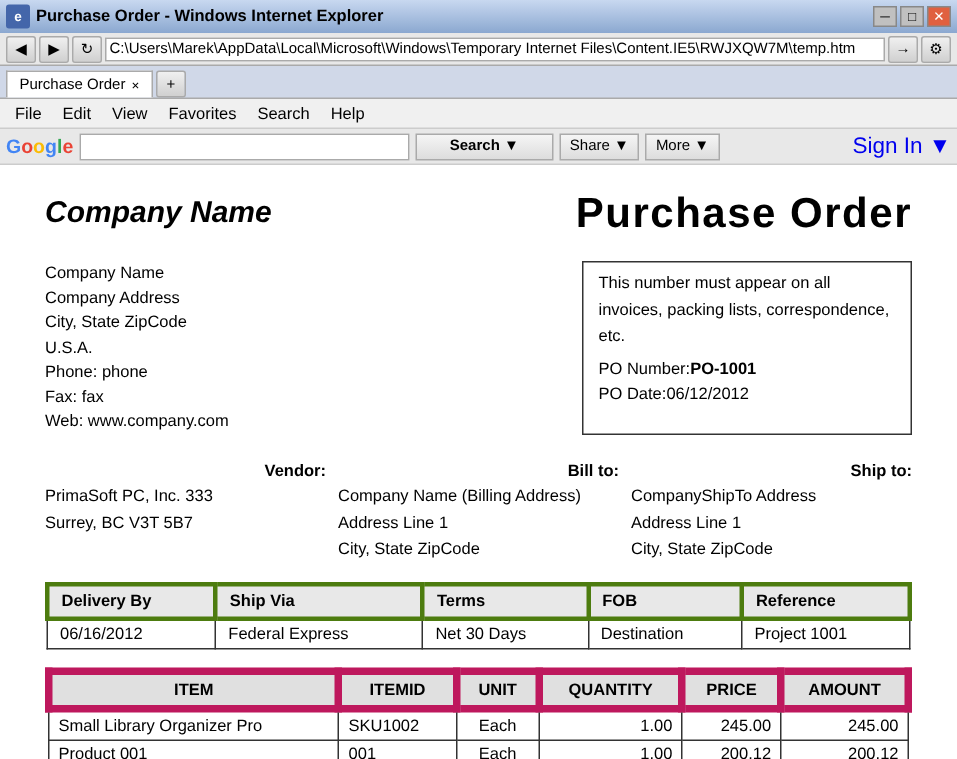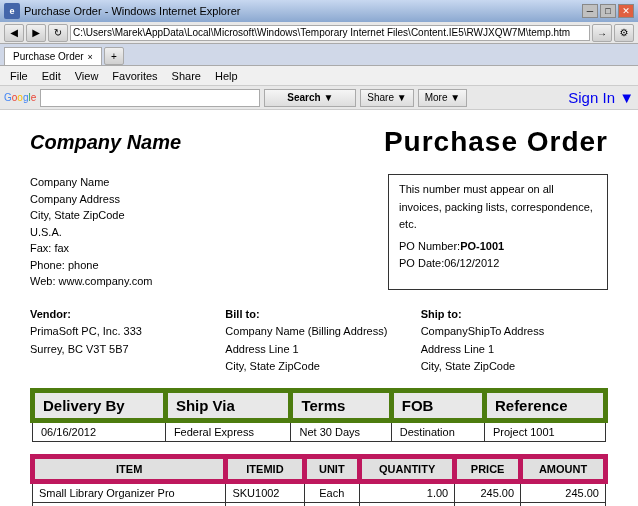--- a/index.html
+++ b/index.html
@@ -28,7 +28,7 @@
       color: #fff; font-size: 9px; font-weight: bold;
     }
     .title-bar-text {
-      font-size: 11px; font-weight: normal; color: #000;
+      font-size: 11px; font-weight: bold; color: #000;
       flex: 1;
     }
     .title-bar-buttons {

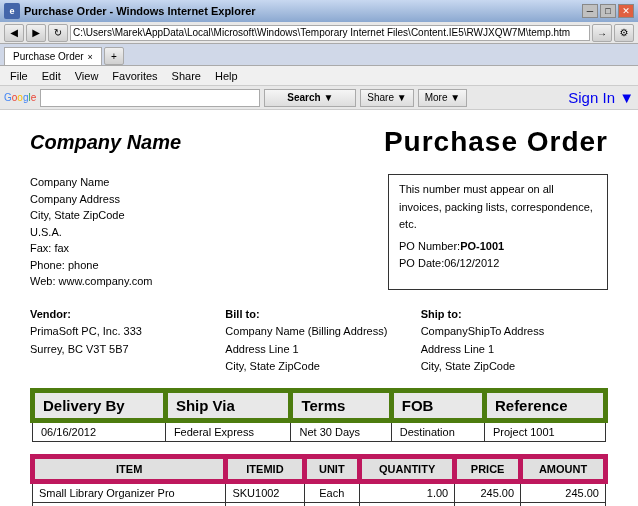--- a/index.html
+++ b/index.html
@@ -292,7 +292,7 @@
   <div class="menu-item">Edit</div>
   <div class="menu-item">View</div>
   <div class="menu-item">Favorites</div>
-  <div class="menu-item">Share</div>
+  <div class="menu-item">Search</div>
   <div class="menu-item">Help</div>
 </div>
 

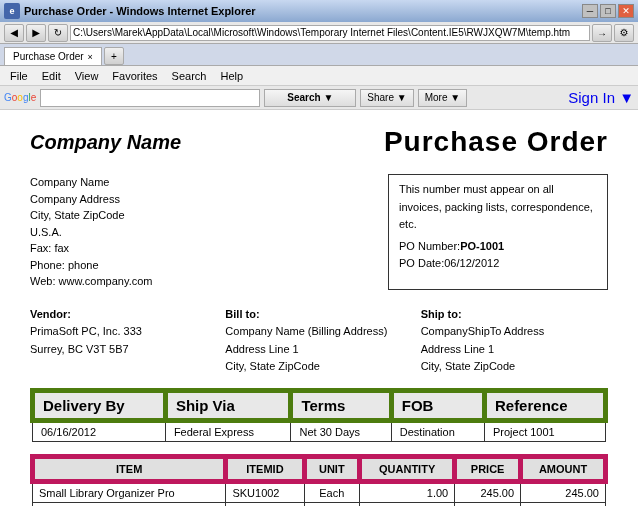--- a/index.html
+++ b/index.html
@@ -122,7 +122,7 @@
       gap: 4px;
     }
     .google-logo {
-      font-size: 10px; font-weight: normal;
+      font-size: 13px; font-weight: bold;
     }
     .google-search-input {
       width: 220px; height: 18px;

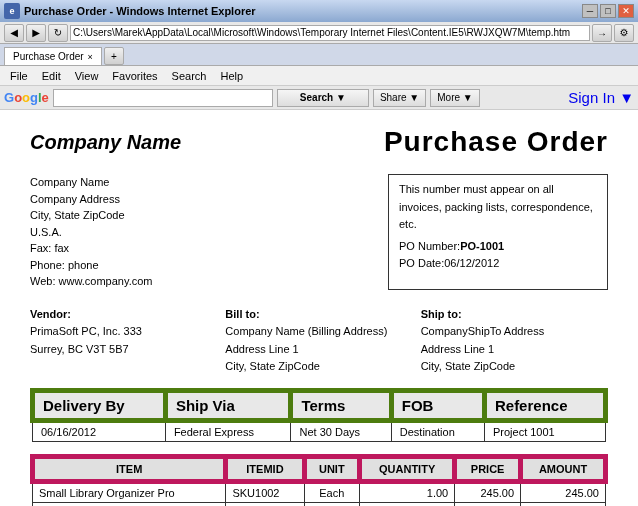--- a/index.html
+++ b/index.html
@@ -320,8 +320,8 @@
       <div>Company Address</div>
       <div>City, State ZipCode</div>
       <div>U.S.A.</div>
+      <div>Phone: phone</div>
       <div>Fax: fax</div>
-      <div>Phone: phone</div>
       <div>Web: www.company.com</div>
     </div>
     <div class="po-number-box">

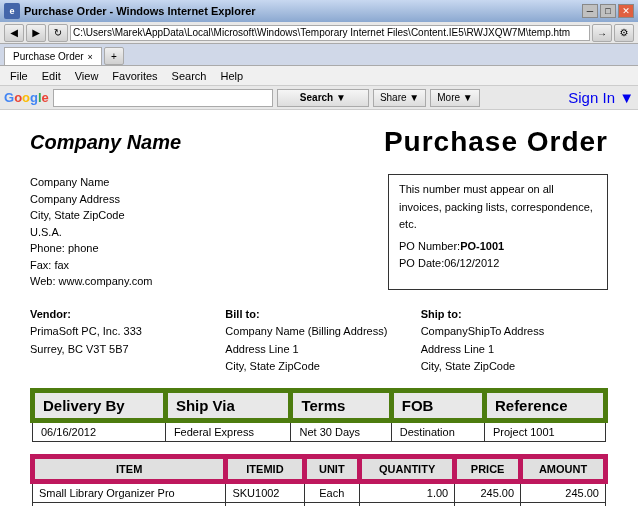--- a/index.html
+++ b/index.html
@@ -211,7 +211,7 @@
       font-size: 11px;
       line-height: 1.6;
     }
-    .vbs-label { font-weight: bold; }
+    .vbs-label { font-weight: bold; text-align: right; }
 
     
     .delivery-table {

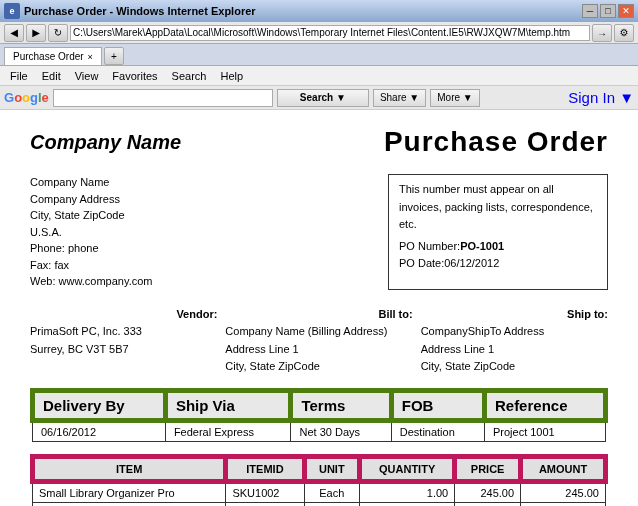--- a/index.html
+++ b/index.html
@@ -222,10 +222,10 @@
     }
     .delivery-table th {
       background: #e8e8e8;
-      border: 5px solid #4d7c0f;
+      border: 3px solid #4d7c0f;
       padding: 4px 8px;
       text-align: left;
-      font-size: 15px;
+      font-size: 11px;
       font-weight: bold;
     }
     .delivery-table td {

